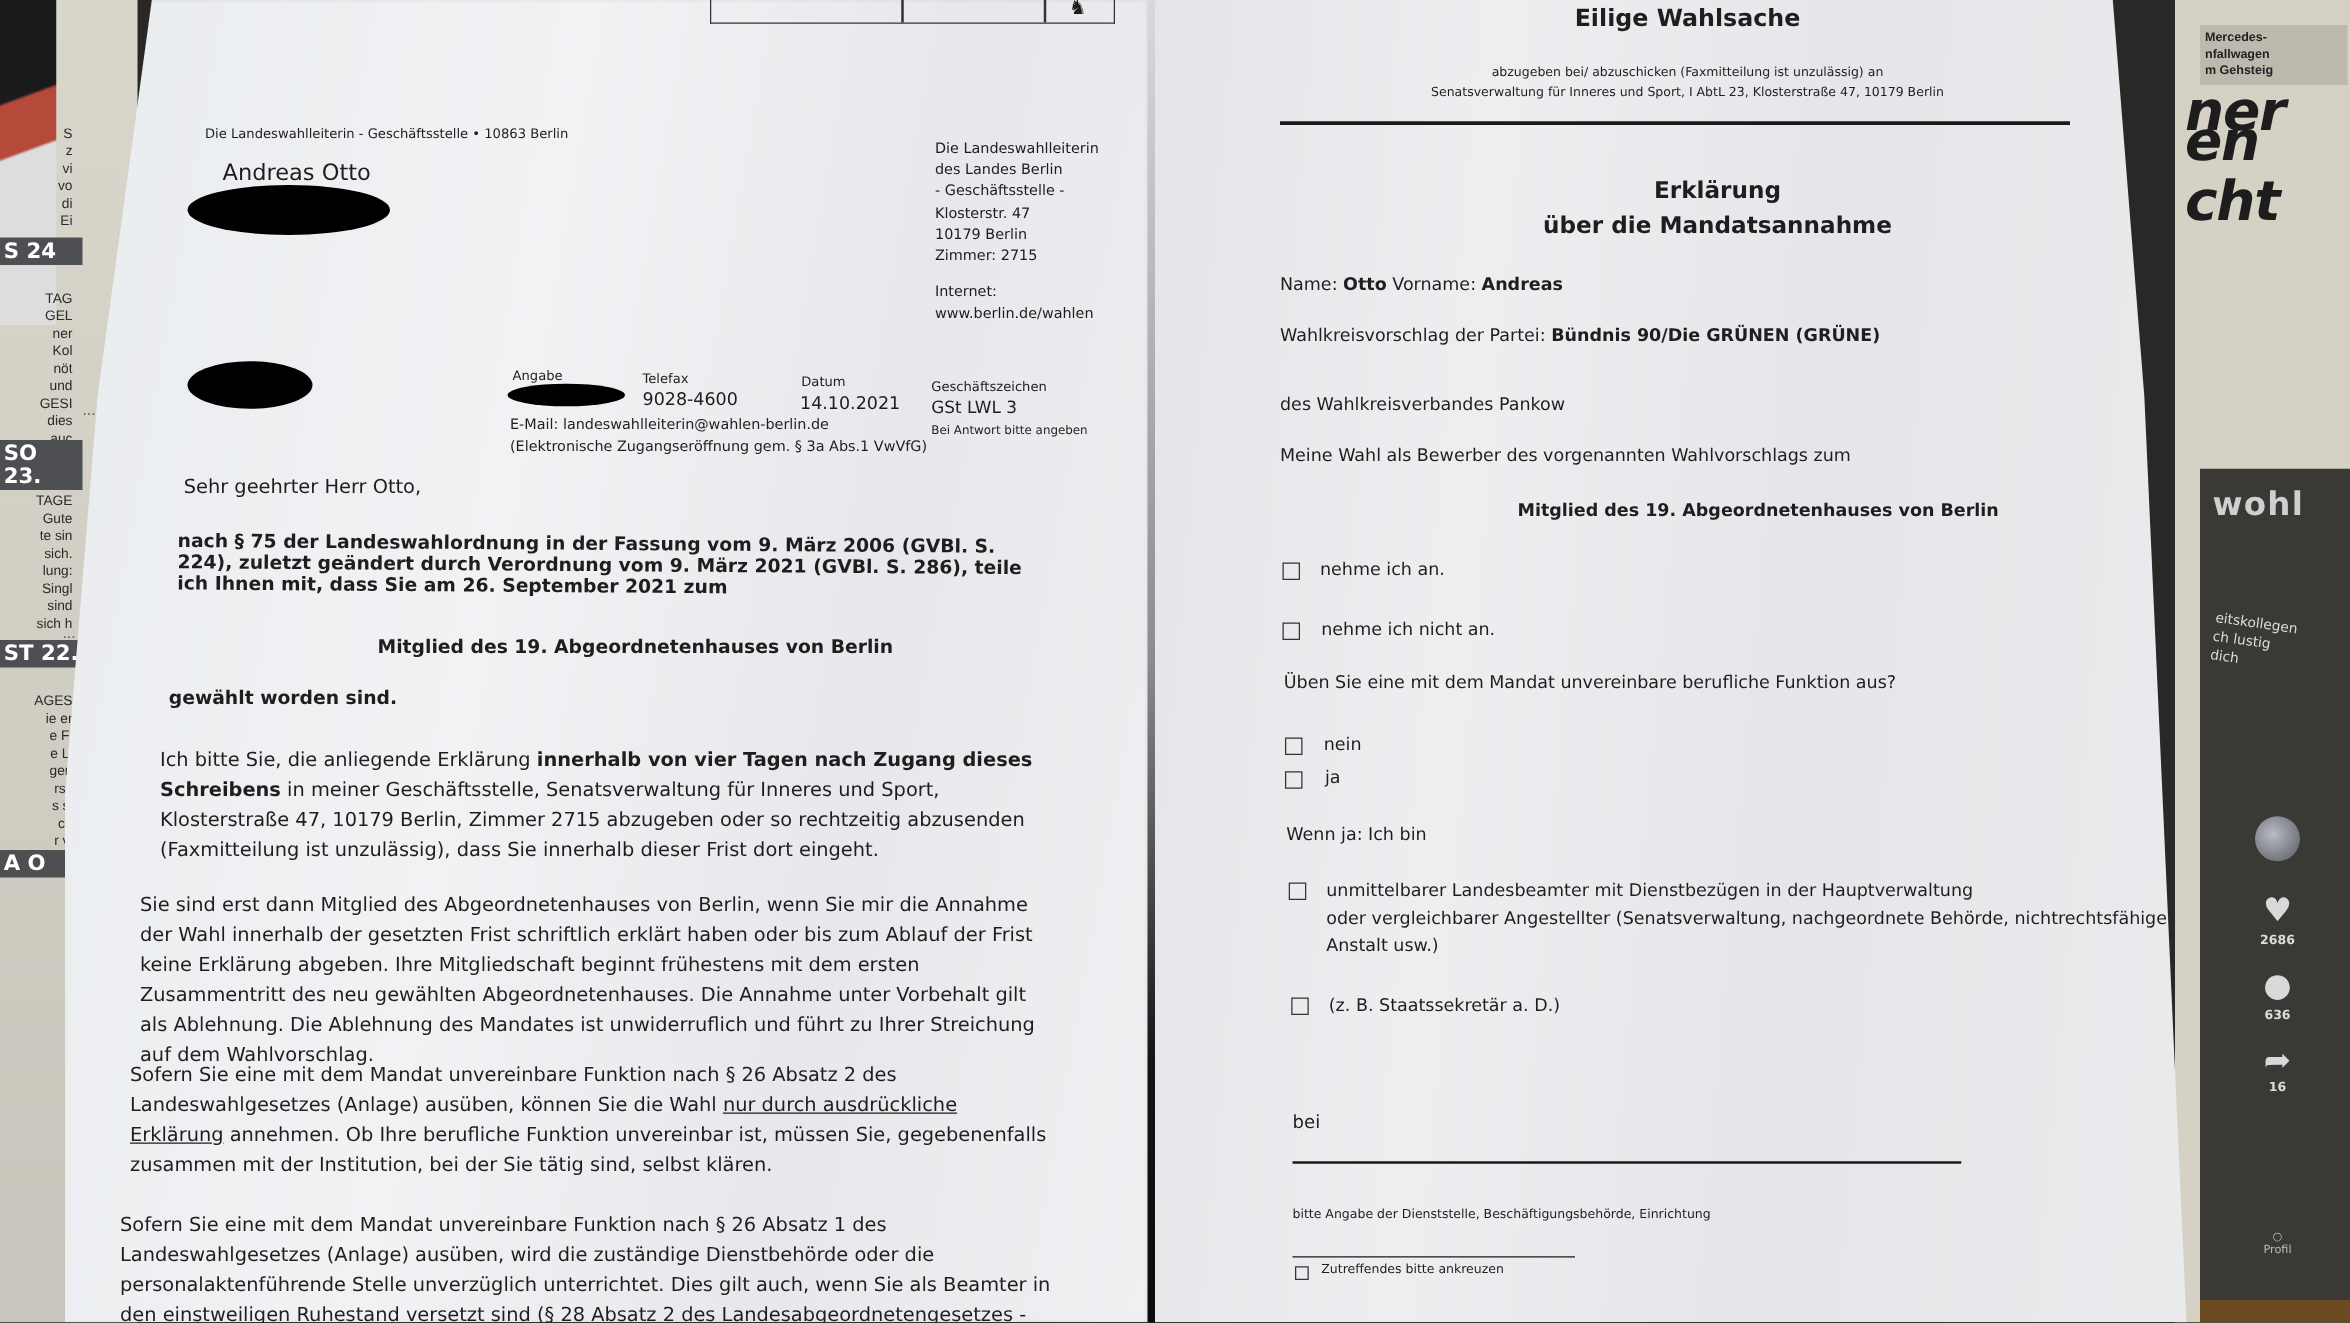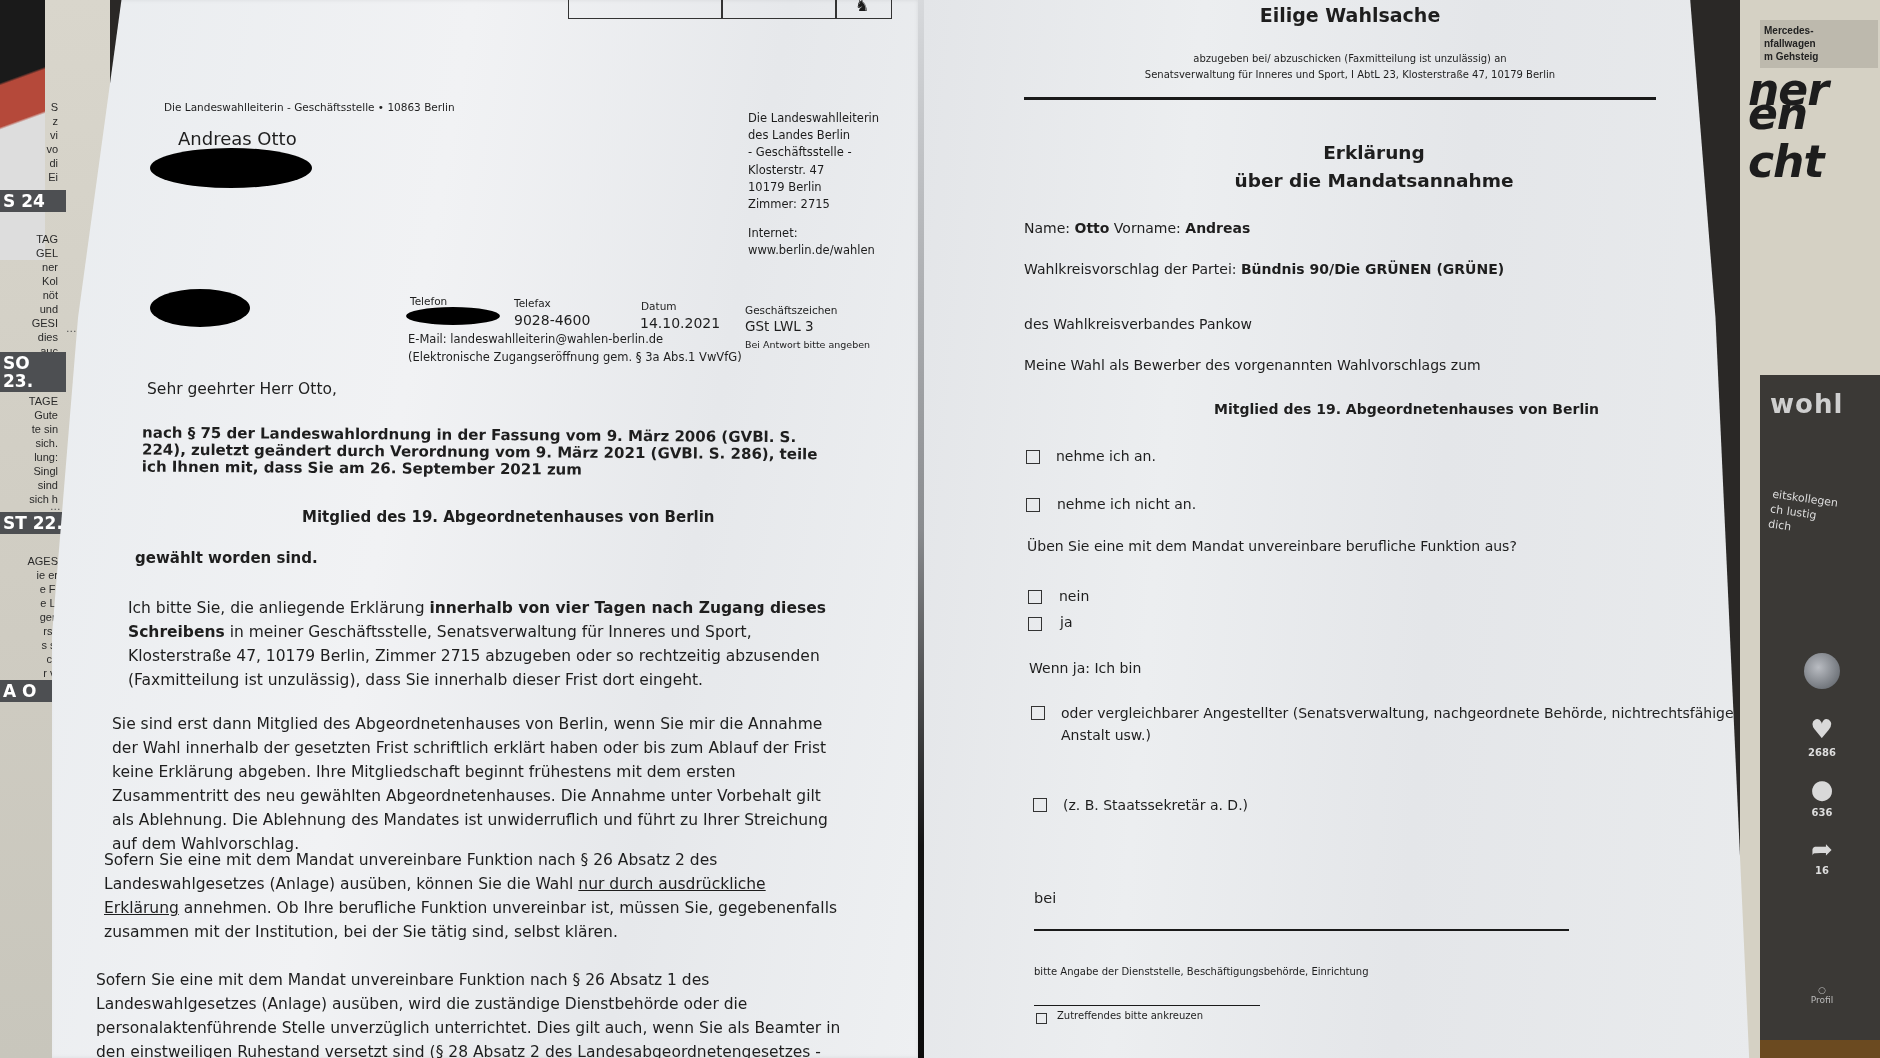--- a/index.html
+++ b/index.html
@@ -169,7 +169,7 @@
   <div>www.berlin.de/wahlen</div>
 </div>
 
-<div class="txt small" style="left:410px;top:295px;">Telefon</div>
+<div class="txt small" style="left:410px;top:295px;">Angabe</div>
 <div class="redact" style="left:406px;top:307px;width:94px;height:18px;"></div>
 <div class="txt small" style="left:514px;top:297px;">Telefax</div>
 <div class="txt" style="left:514px;top:312px;font-size:14px;">9028-4600</div>

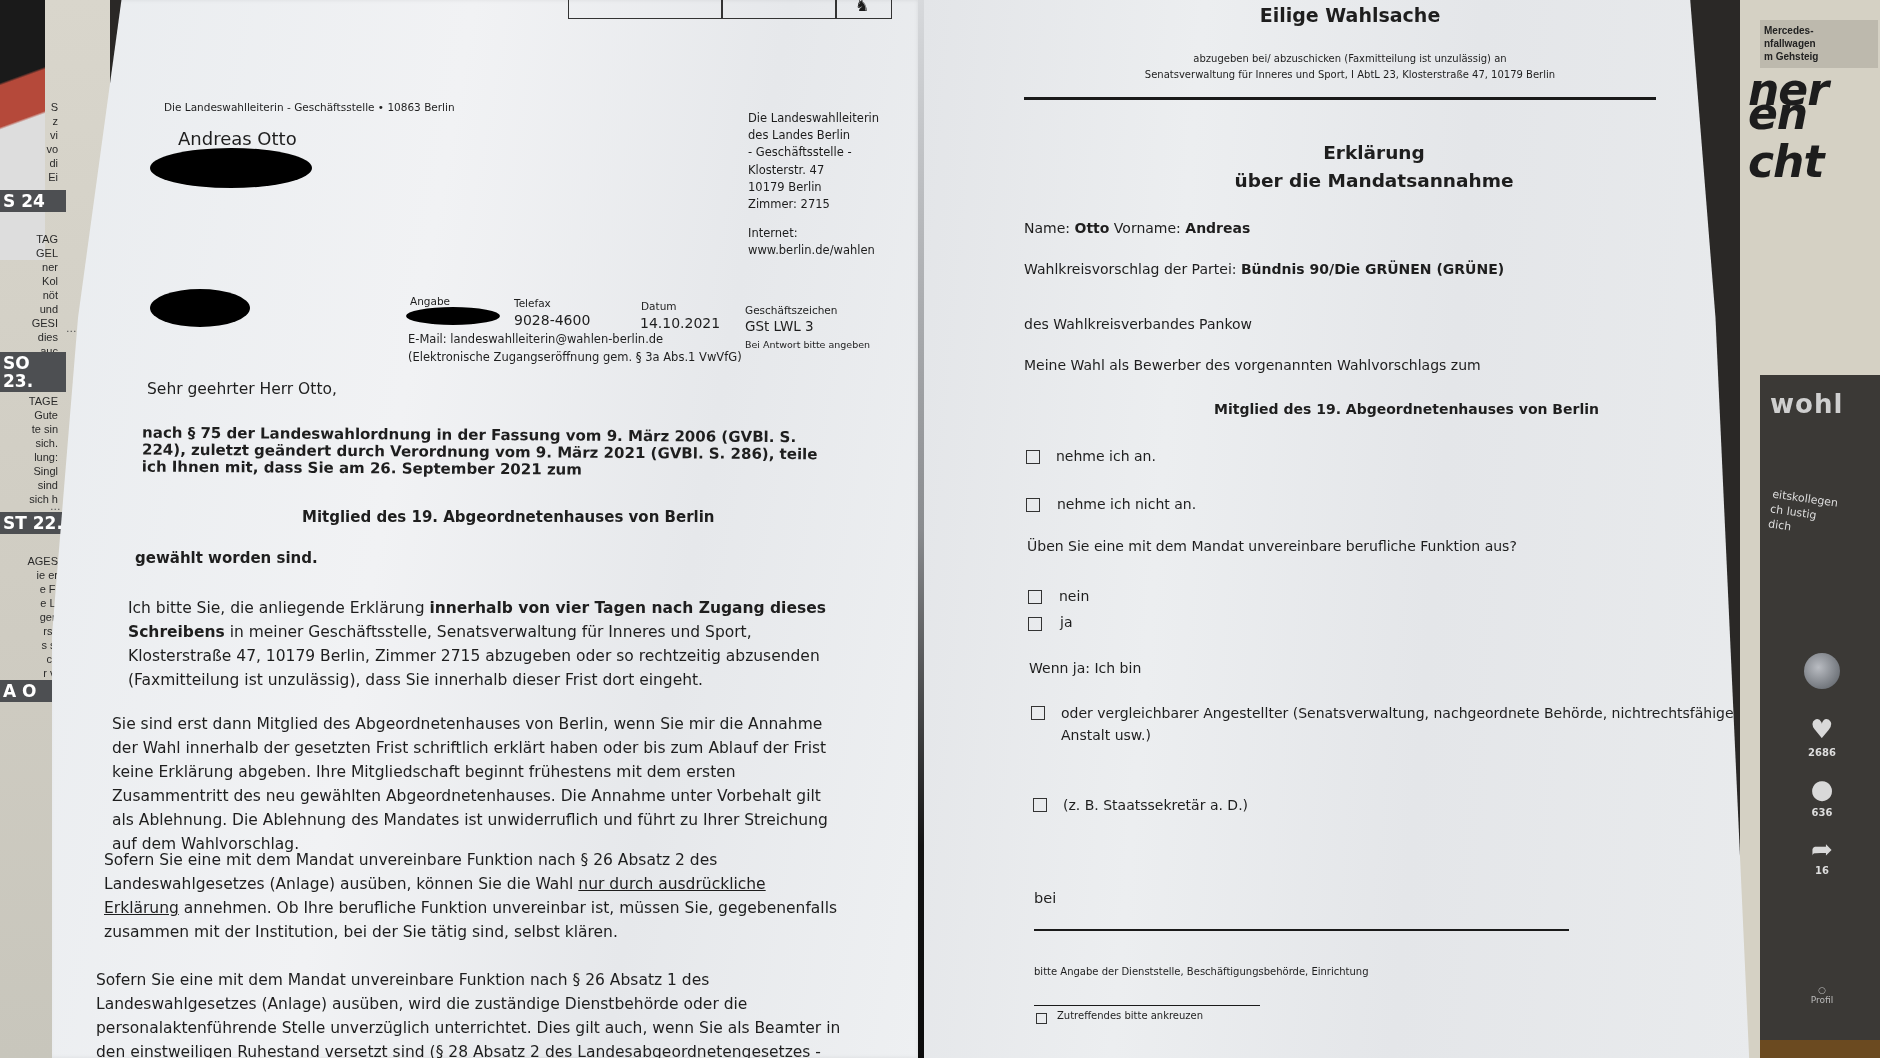--- a/index.html
+++ b/index.html
@@ -233,6 +233,7 @@
 
 <div class="checkbox" style="left:1031px;top:706px;"></div>
 <div class="txt" style="left:1061px;top:702px;font-size:14px;line-height:22px;">
+  <div>unmittelbarer Landesbeamter mit Dienstbezügen in der Hauptverwaltung</div>
   <div>oder vergleichbarer Angestellter (Senatsverwaltung, nachgeordnete Behörde, nichtrechtsfähige</div>
   <div>Anstalt usw.)</div>
 </div>

